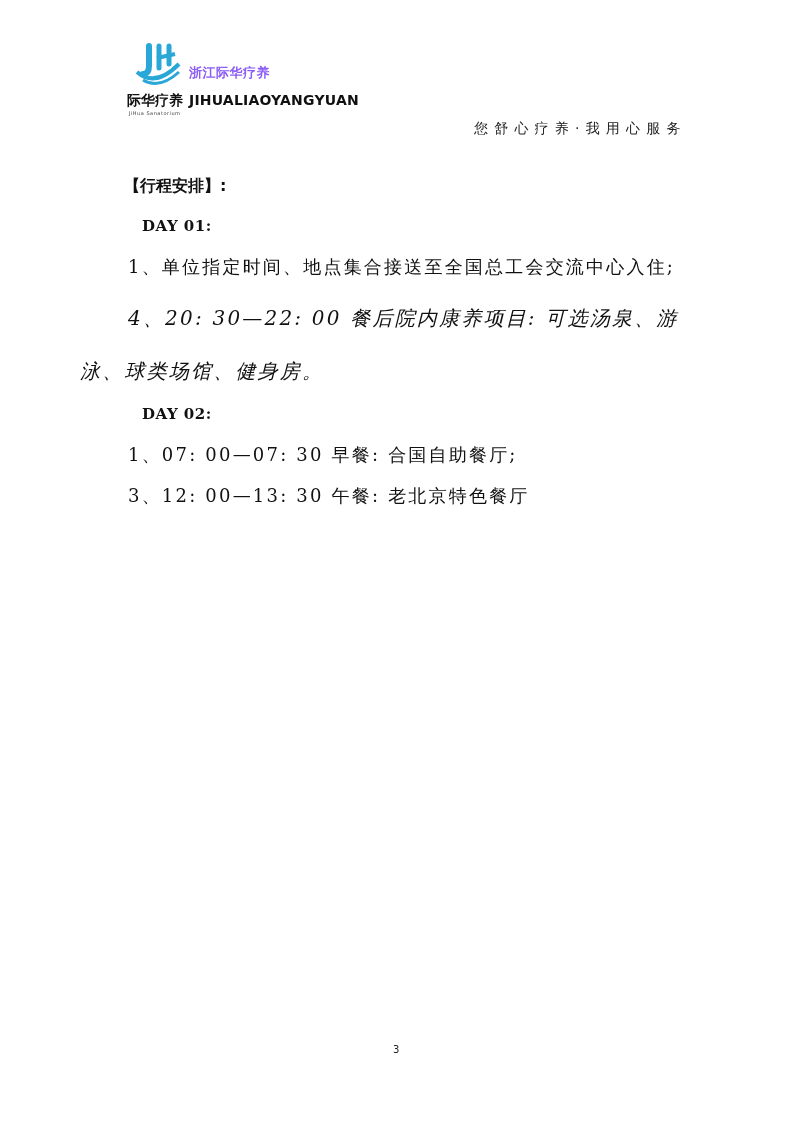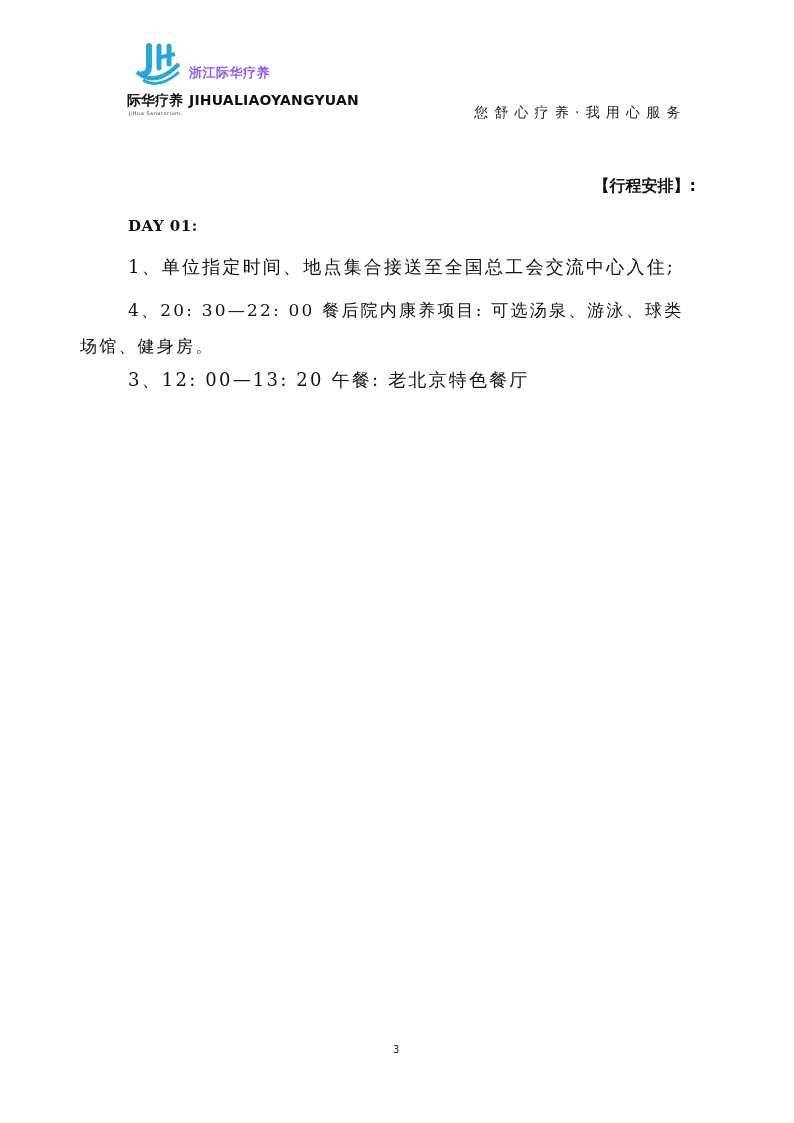--- a/index.html
+++ b/index.html
@@ -15,7 +15,7 @@
            font-weight:bold; font-size:13px; color:#8b5cf6; letter-spacing:0.5px; }
     .logo-en-big { position:absolute; left:62px; top:50px; font-family:"DejaVu Sans", sans-serif;
            font-weight:bold; font-size:14px; color:#111; letter-spacing:0.2px; }
-    .slogan { position:absolute; left:474px; top:104px; font-family:"DejaVu Sans", sans-serif;
+    .slogan { position:absolute; left:474px; top:120px; font-family:"DejaVu Sans", sans-serif;
            font-size:14px; letter-spacing:6.2px; color:#222; }
     .content { position:absolute; left:128px; top:170px; width:568px; }
     .heading { font-family:"DejaVu Sans", sans-serif; font-weight:bold; font-size:16px;

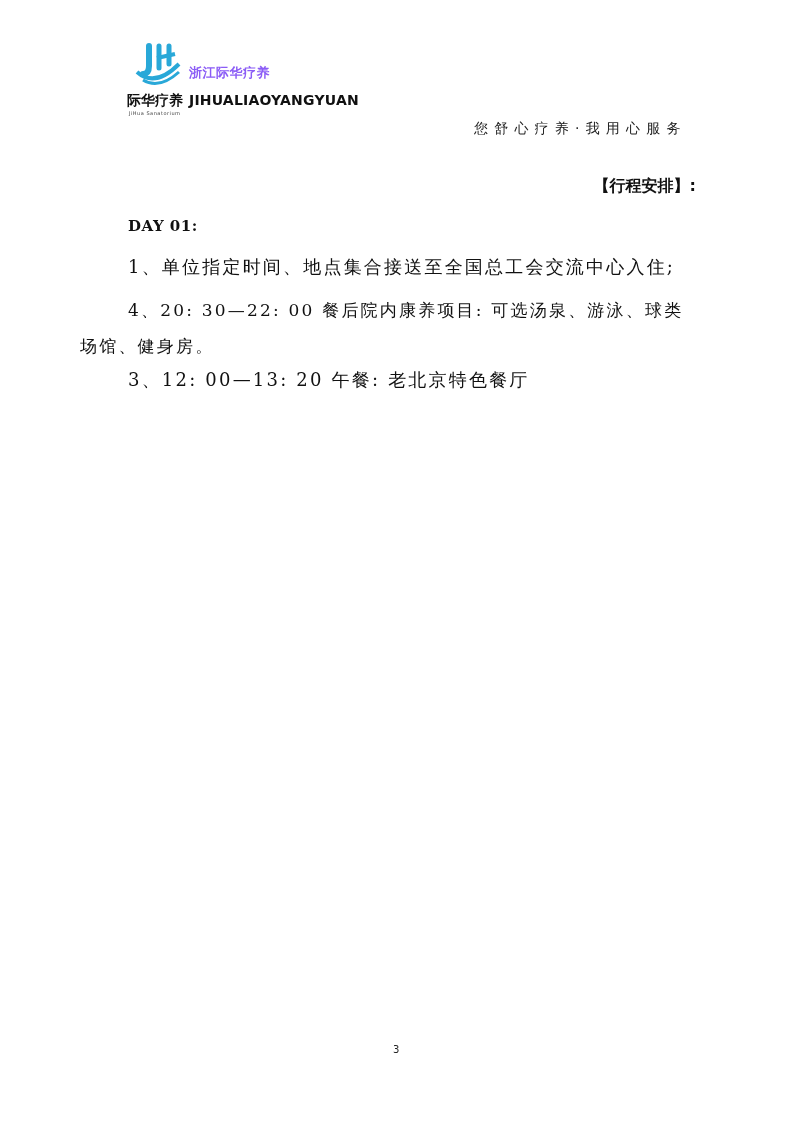--- a/index.html
+++ b/index.html
@@ -19,7 +19,7 @@
            font-size:14px; letter-spacing:6.2px; color:#222; }
     .content { position:absolute; left:128px; top:170px; width:568px; }
     .heading { font-family:"DejaVu Sans", sans-serif; font-weight:bold; font-size:16px;
-           height:40px; line-height:32px; margin-left:-4px;text-align:right; }
+           height:40px; line-height:32px; margin-left:-4px; }
     .day { font-weight:bold; font-size:15px; height:41px; line-height:32px; letter-spacing:0.5px; }
     .line { font-size:18px; height:41px; line-height:32px; letter-spacing:2.2px; white-space:nowrap; }
     .para { font-size:17px; line-height:36px; letter-spacing:2.2px; text-indent:0; margin-left:-48px; width:616px; }

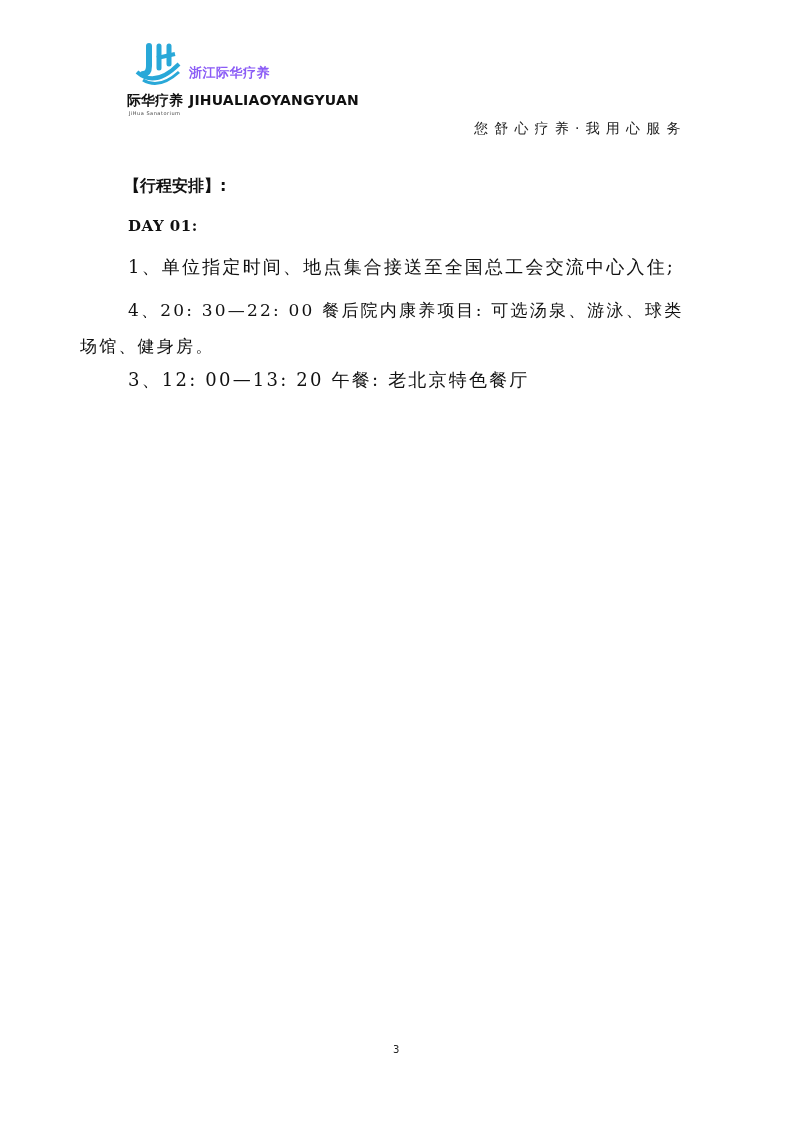--- a/index.html
+++ b/index.html
@@ -20,7 +20,7 @@
     .content { position:absolute; left:128px; top:170px; width:568px; }
     .heading { font-family:"DejaVu Sans", sans-serif; font-weight:bold; font-size:16px;
            height:40px; line-height:32px; margin-left:-4px; }
-    .day { font-weight:bold; font-size:15px; height:41px; line-height:32px; letter-spacing:0.5px; }
+    .day { font-weight:bold; font-size:15px; height:41px; line-height:32px; letter-spacing:0.5px;margin-left:14px; }
     .line { font-size:18px; height:41px; line-height:32px; letter-spacing:2.2px; white-space:nowrap; }
     .para { font-size:17px; line-height:36px; letter-spacing:2.2px; text-indent:0; margin-left:-48px; width:616px; }
     .page-num { position:absolute; left:393px; top:1044px; font-family:"DejaVu Sans", sans-serif;

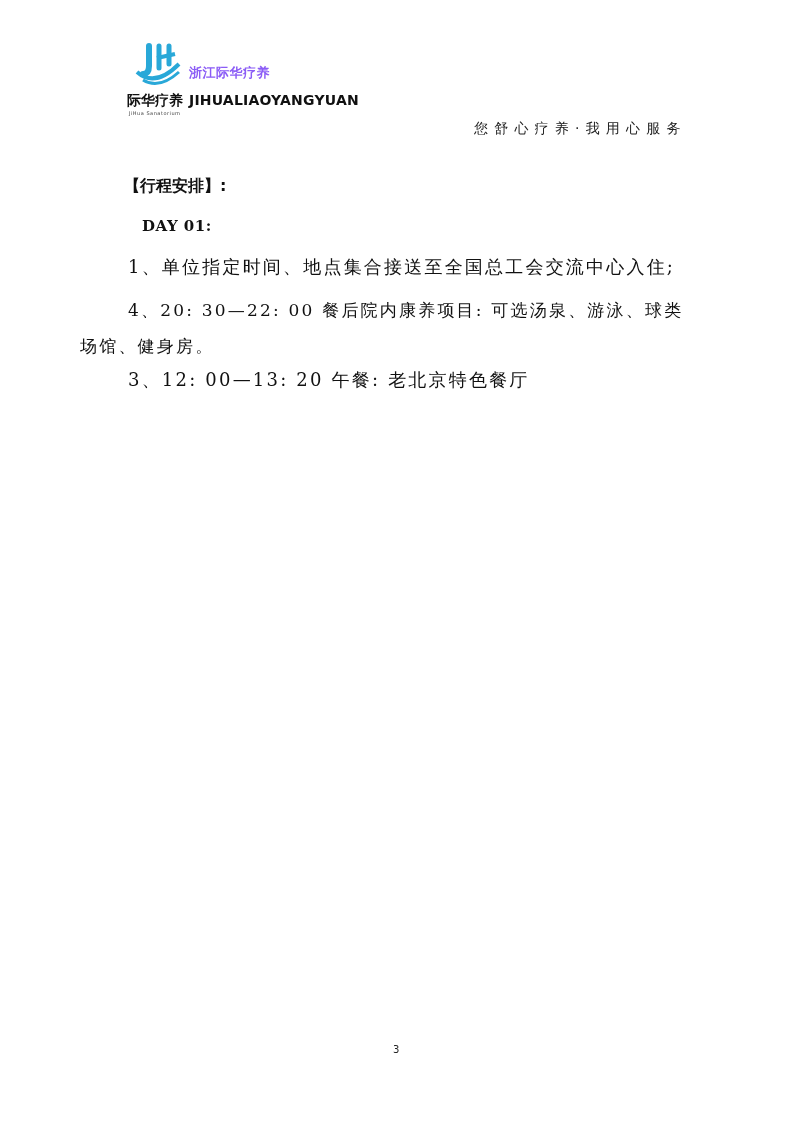--- a/index.html
+++ b/index.html
@@ -22,7 +22,7 @@
            height:40px; line-height:32px; margin-left:-4px; }
     .day { font-weight:bold; font-size:15px; height:41px; line-height:32px; letter-spacing:0.5px;margin-left:14px; }
     .line { font-size:18px; height:41px; line-height:32px; letter-spacing:2.2px; white-space:nowrap; }
-    .para { font-size:17px; line-height:36px; letter-spacing:2.2px; text-indent:0; margin-left:-48px; width:616px; }
+    .para { font-size:20px; line-height:53px; letter-spacing:2.2px; text-indent:0; margin-left:-48px; width:616px;font-style:italic; }
     .page-num { position:absolute; left:393px; top:1044px; font-family:"DejaVu Sans", sans-serif;
            font-size:10px; color:#222; }
   </style>

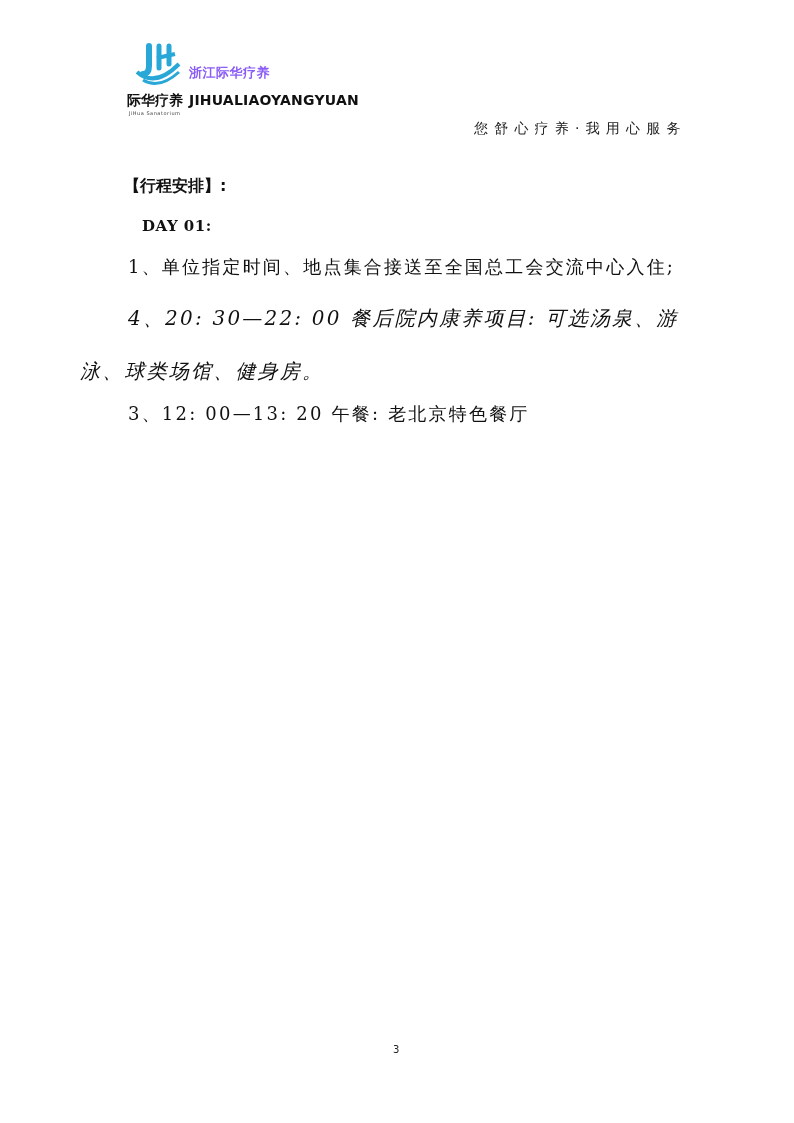--- a/index.html
+++ b/index.html
@@ -53,6 +53,7 @@
   <div class="line">1、单位指定时间、地点集合接送至全国总工会交流中心入住;</div>
   <div class="para" style="text-indent:48px;">4、20: 30—22: 00 餐后院内康养项目: 可选汤泉、游泳、球类场馆、健身房。</div>
 
+  <div class="day">DAY 02:</div>
   <div class="line">3、12: 00—13: 20 午餐: 老北京特色餐厅</div>
 </div>
 

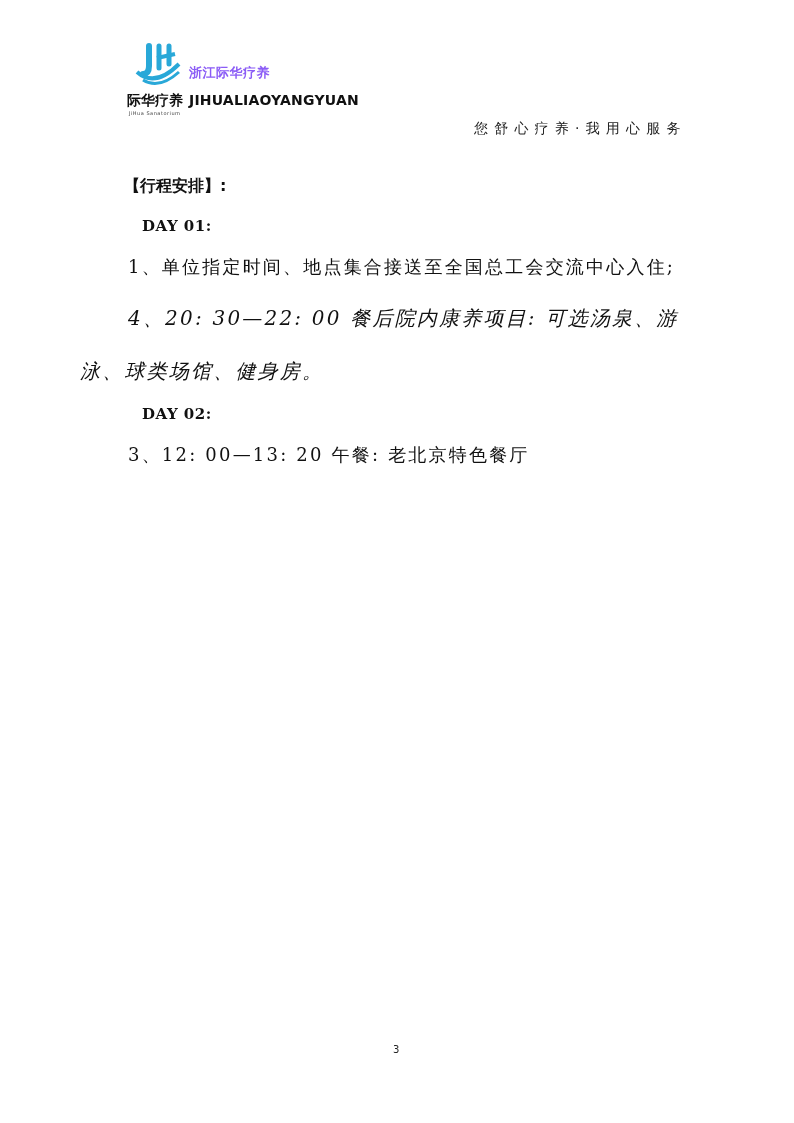--- a/index.html
+++ b/index.html
@@ -54,6 +54,7 @@
   <div class="para" style="text-indent:48px;">4、20: 30—22: 00 餐后院内康养项目: 可选汤泉、游泳、球类场馆、健身房。</div>
 
   <div class="day">DAY 02:</div>
+  <div class="line">1、07: 00—07: 30 早餐: 合国自助餐厅;</div>
   <div class="line">3、12: 00—13: 20 午餐: 老北京特色餐厅</div>
 </div>
 

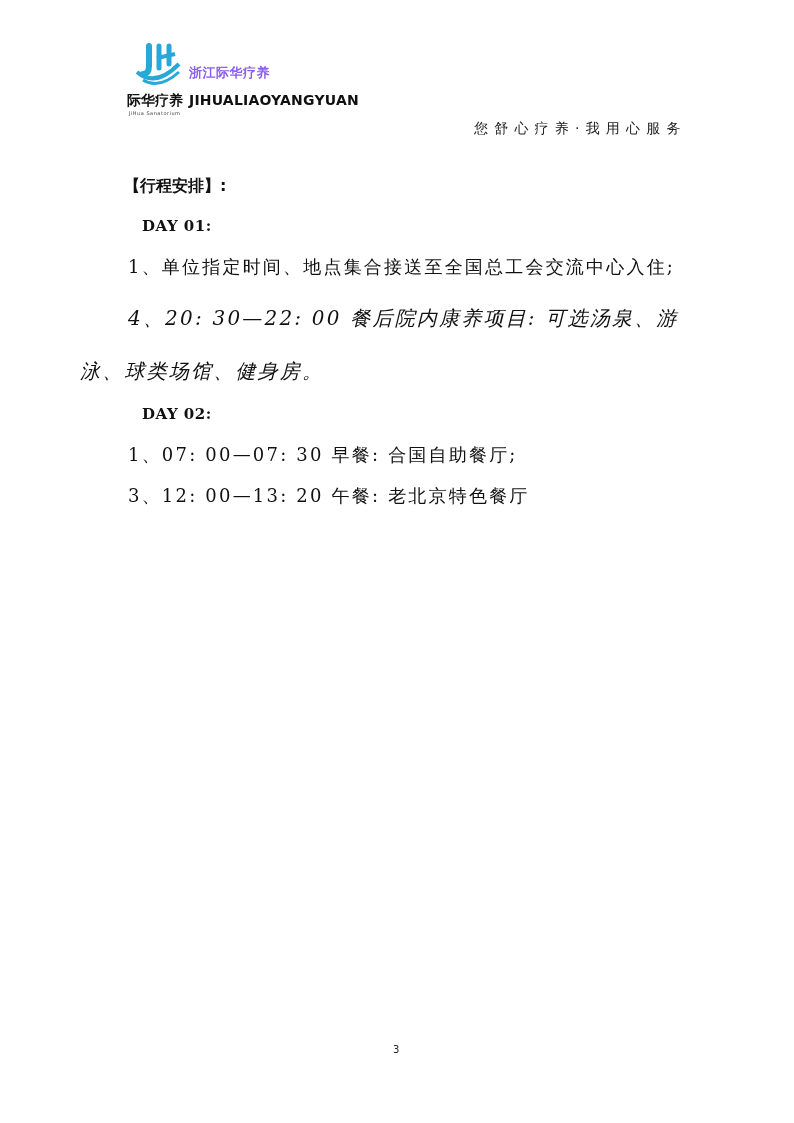--- a/index.html
+++ b/index.html
@@ -55,7 +55,7 @@
 
   <div class="day">DAY 02:</div>
   <div class="line">1、07: 00—07: 30 早餐: 合国自助餐厅;</div>
-  <div class="line">3、12: 00—13: 20 午餐: 老北京特色餐厅</div>
+  <div class="line">3、12: 00—13: 30 午餐: 老北京特色餐厅</div>
 </div>
 
 <div class="page-num">3</div>

